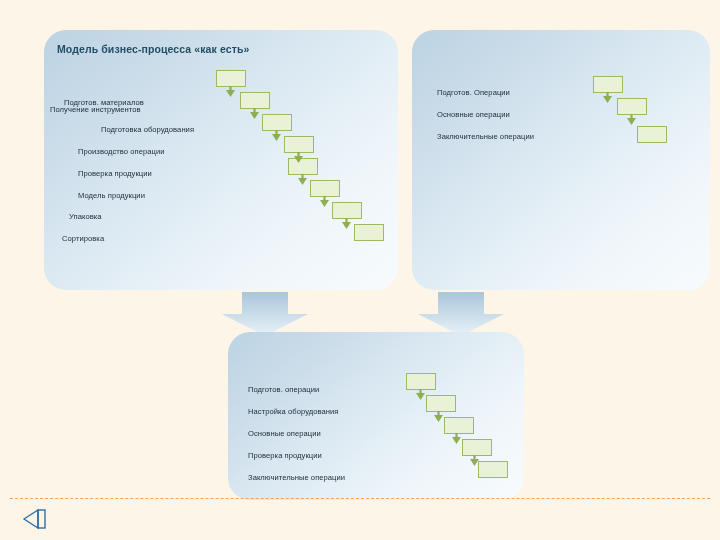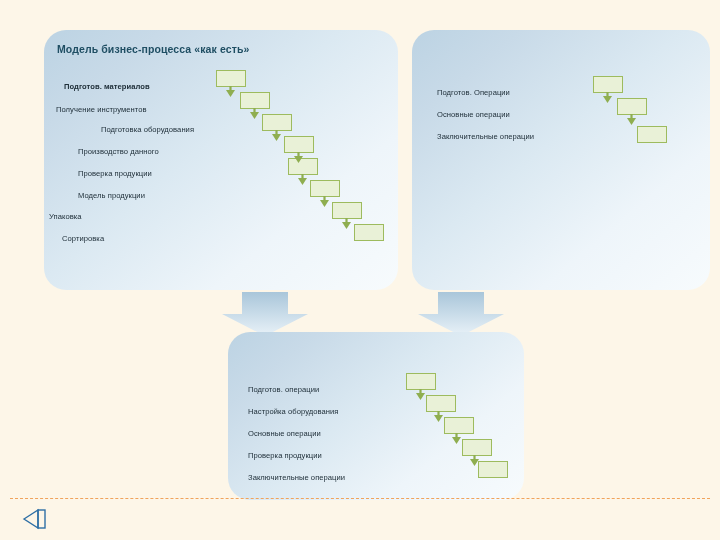--- a/index.html
+++ b/index.html
@@ -95,7 +95,7 @@
   <div class="panel" id="panel-as-is"></div>
   <div class="panel-title" id="title-as-is">Модель бизнес-процесса «как есть»</div>
 
-  <div class="step-label" style="left:64px; top:82px;font-weight:bold;">Подготов. материалов</div>
+  <div class="step-label" style="left:64px; top:98px;">Подготов. материалов</div>
   <div class="step-label" style="left:56px; top:105px;">Получение инструментов</div>
   <div class="step-label" style="left:64px; top:125px;padding-left:37px;">Подготовка оборудования</div>
   <div class="step-label" style="left:78px; top:147px;">Производство данного</div>

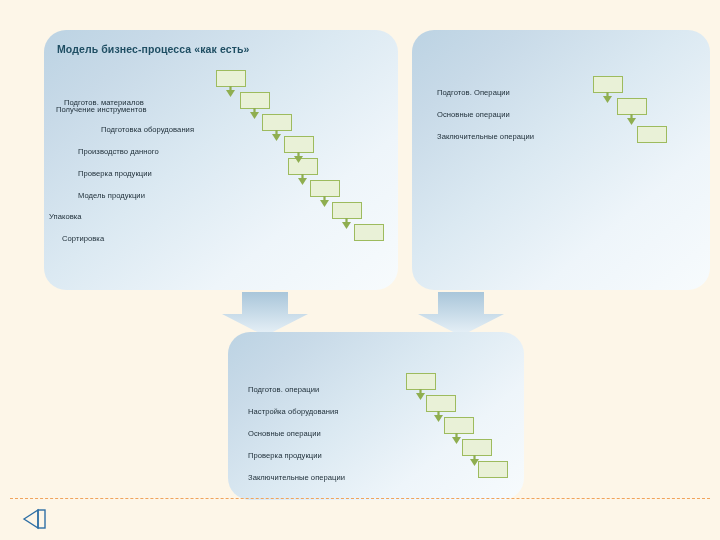--- a/index.html
+++ b/index.html
@@ -96,7 +96,7 @@
   <div class="panel-title" id="title-as-is">Модель бизнес-процесса «как есть»</div>
 
   <div class="step-label" style="left:64px; top:98px;">Подготов. материалов</div>
-  <div class="step-label" style="left:56px; top:105px;">Получение инструментов</div>
+  <div class="step-label" style="left:50px; top:105px;">Получение инструментов</div>
   <div class="step-label" style="left:64px; top:125px;padding-left:37px;">Подготовка оборудования</div>
   <div class="step-label" style="left:78px; top:147px;">Производство данного</div>
   <div class="step-label" style="left:78px; top:169px;">Проверка продукции</div>

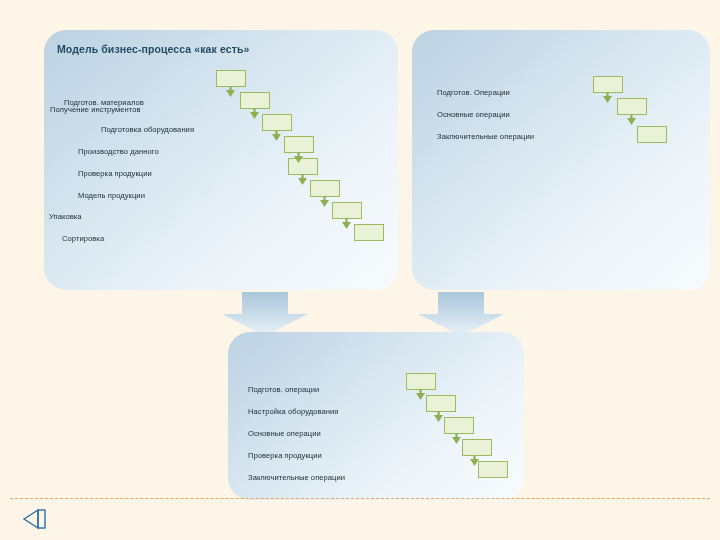--- a/index.html
+++ b/index.html
@@ -98,7 +98,7 @@
   <div class="step-label" style="left:64px; top:98px;">Подготов. материалов</div>
   <div class="step-label" style="left:50px; top:105px;">Получение инструментов</div>
   <div class="step-label" style="left:64px; top:125px;padding-left:37px;">Подготовка оборудования</div>
-  <div class="step-label" style="left:78px; top:147px;">Производство данного</div>
+  <div class="step-label" style="left:78px; top:147px;">Производство операции</div>
   <div class="step-label" style="left:78px; top:169px;">Проверка продукции</div>
   <div class="step-label" style="left:78px; top:191px;">Модель продукции</div>
   <div class="step-label" style="left:49px; top:212px;">Упаковка</div>

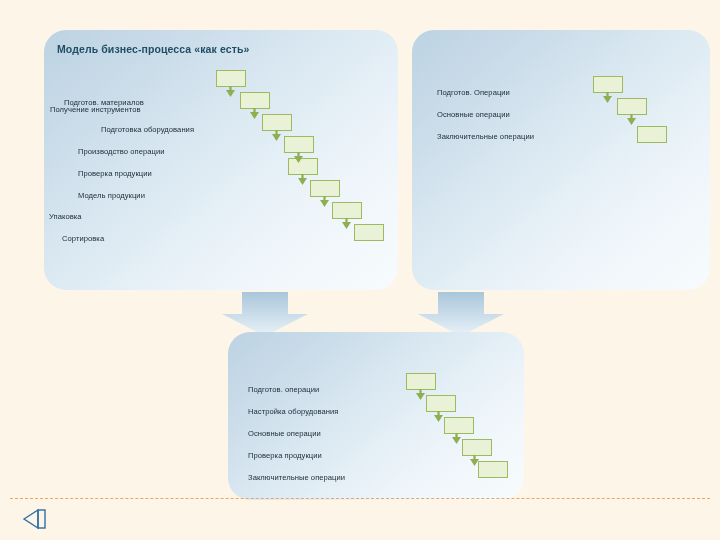--- a/index.html
+++ b/index.html
@@ -101,7 +101,7 @@
   <div class="step-label" style="left:78px; top:147px;">Производство операции</div>
   <div class="step-label" style="left:78px; top:169px;">Проверка продукции</div>
   <div class="step-label" style="left:78px; top:191px;">Модель продукции</div>
-  <div class="step-label" style="left:49px; top:212px;">Упаковка</div>
+  <div class="step-label" style="left:69px; top:212px;">Упаковка</div>
   <div class="step-label" style="left:62px; top:234px;">Сортировка</div>
 
   <div class="chip" style="left:216px; top:70px;"></div>

